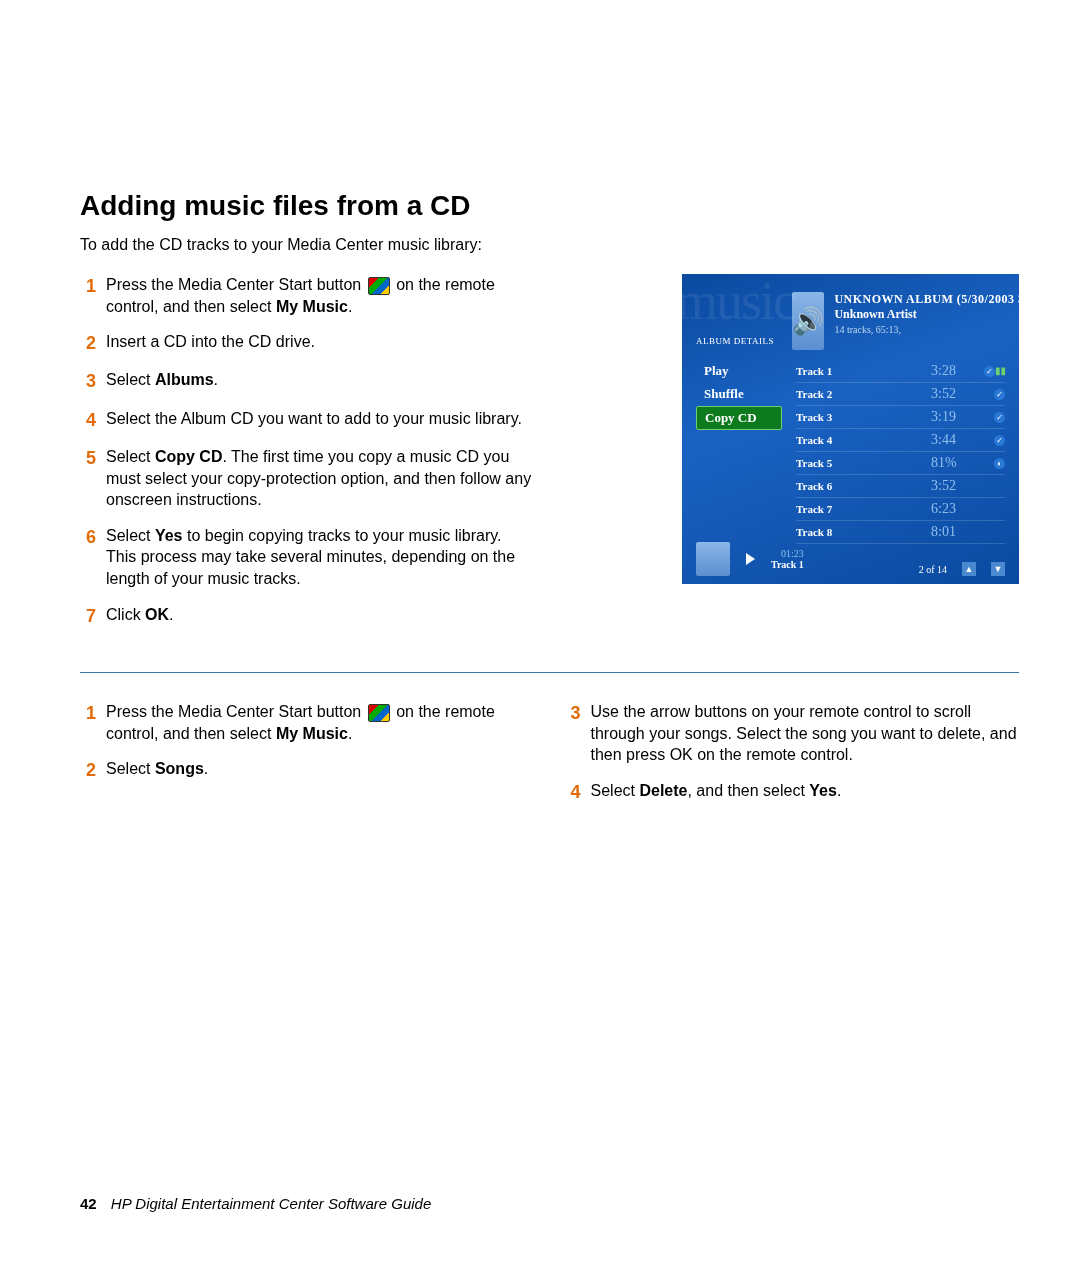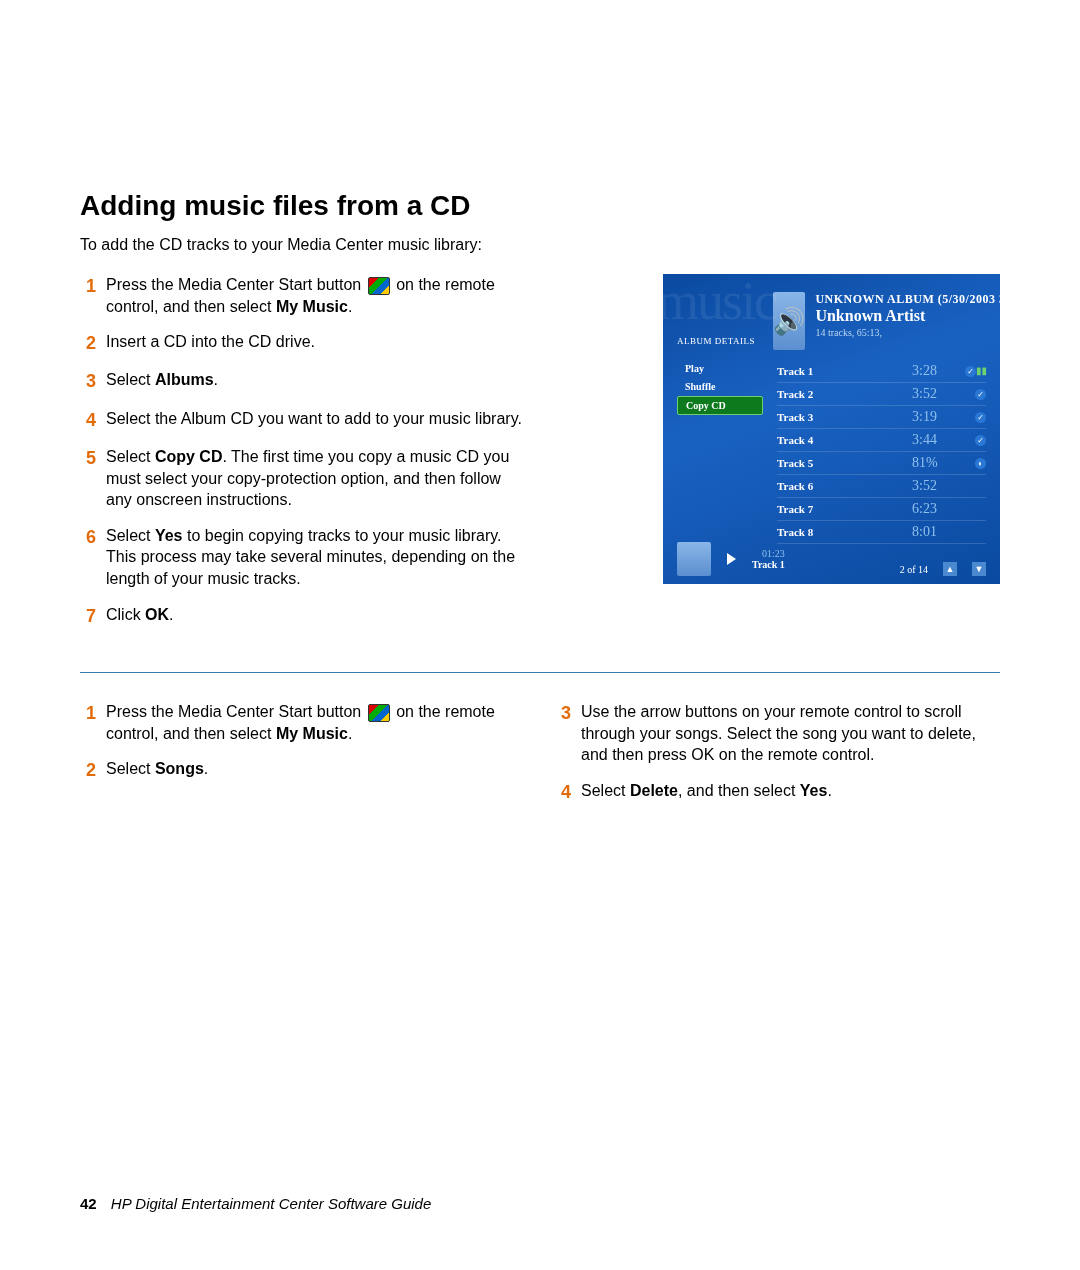--- a/index.html
+++ b/index.html
@@ -12,7 +12,7 @@
     color: #000;
   }
   .page {
-    padding: 190px 80px 60px 80px;
+    padding: 190px 61px 60px 80px;
   }
   h2.section-heading {
     font-family: "Arial", sans-serif;

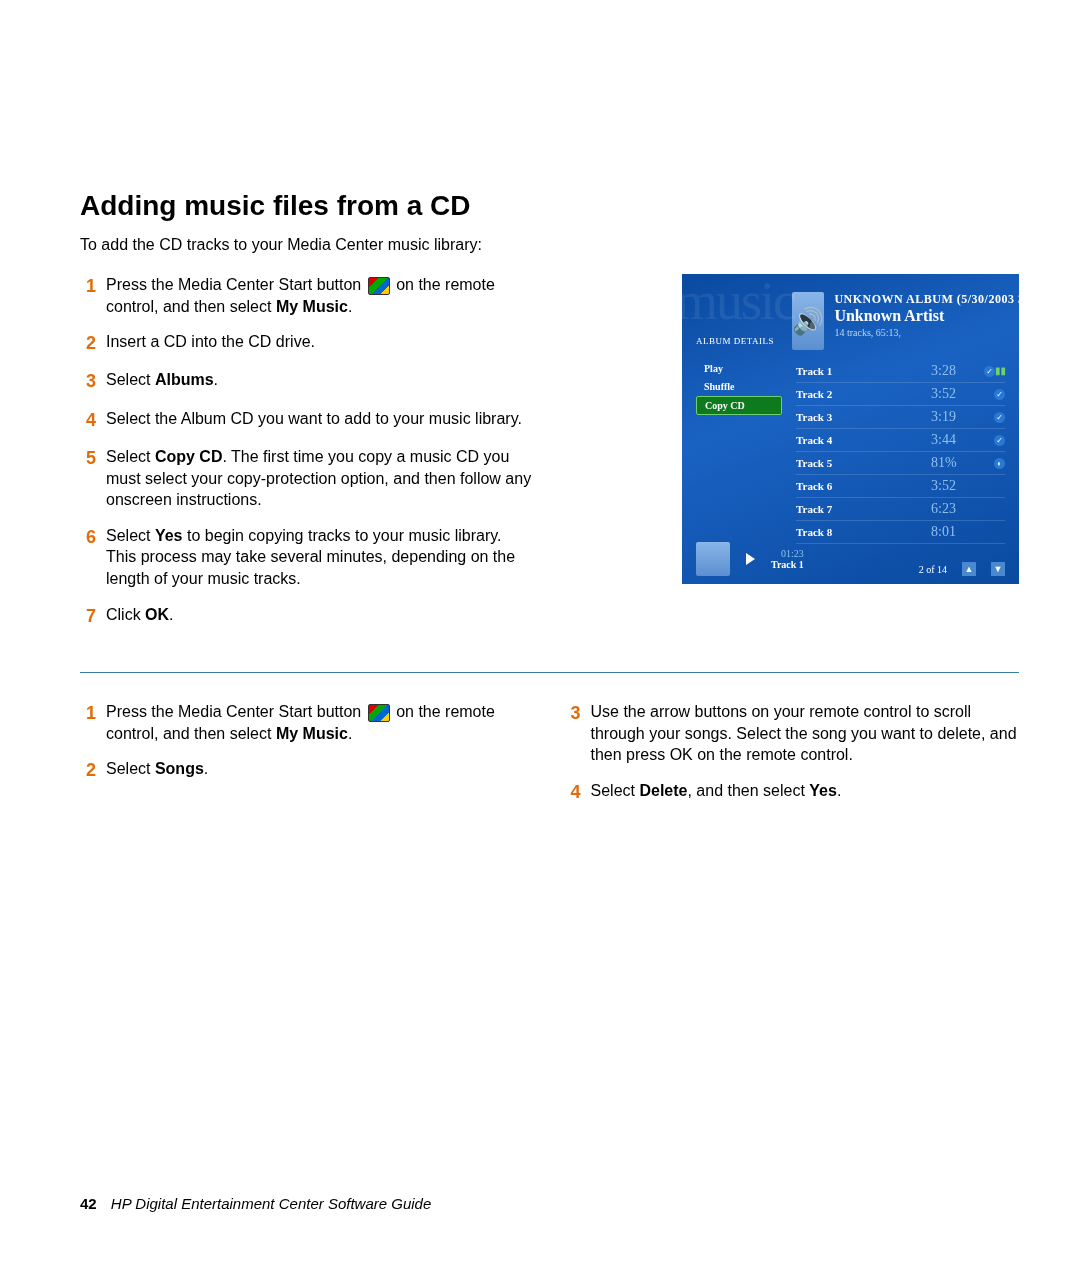--- a/index.html
+++ b/index.html
@@ -101,7 +101,7 @@
   }
   .ss-album-info { flex: 1; }
   .ss-album-title { font-size: 12px; font-weight: bold; letter-spacing: 0.5px; white-space: nowrap; overflow:hidden; }
-  .ss-album-artist { font-size: 16px; font-weight: bold; }
+  .ss-album-artist { font-size: 12px; font-weight: bold; }
   .ss-album-meta { font-size: 10px; color: #bcd6f2; margin-top: 2px; }
   .ss-body {
     display: flex;

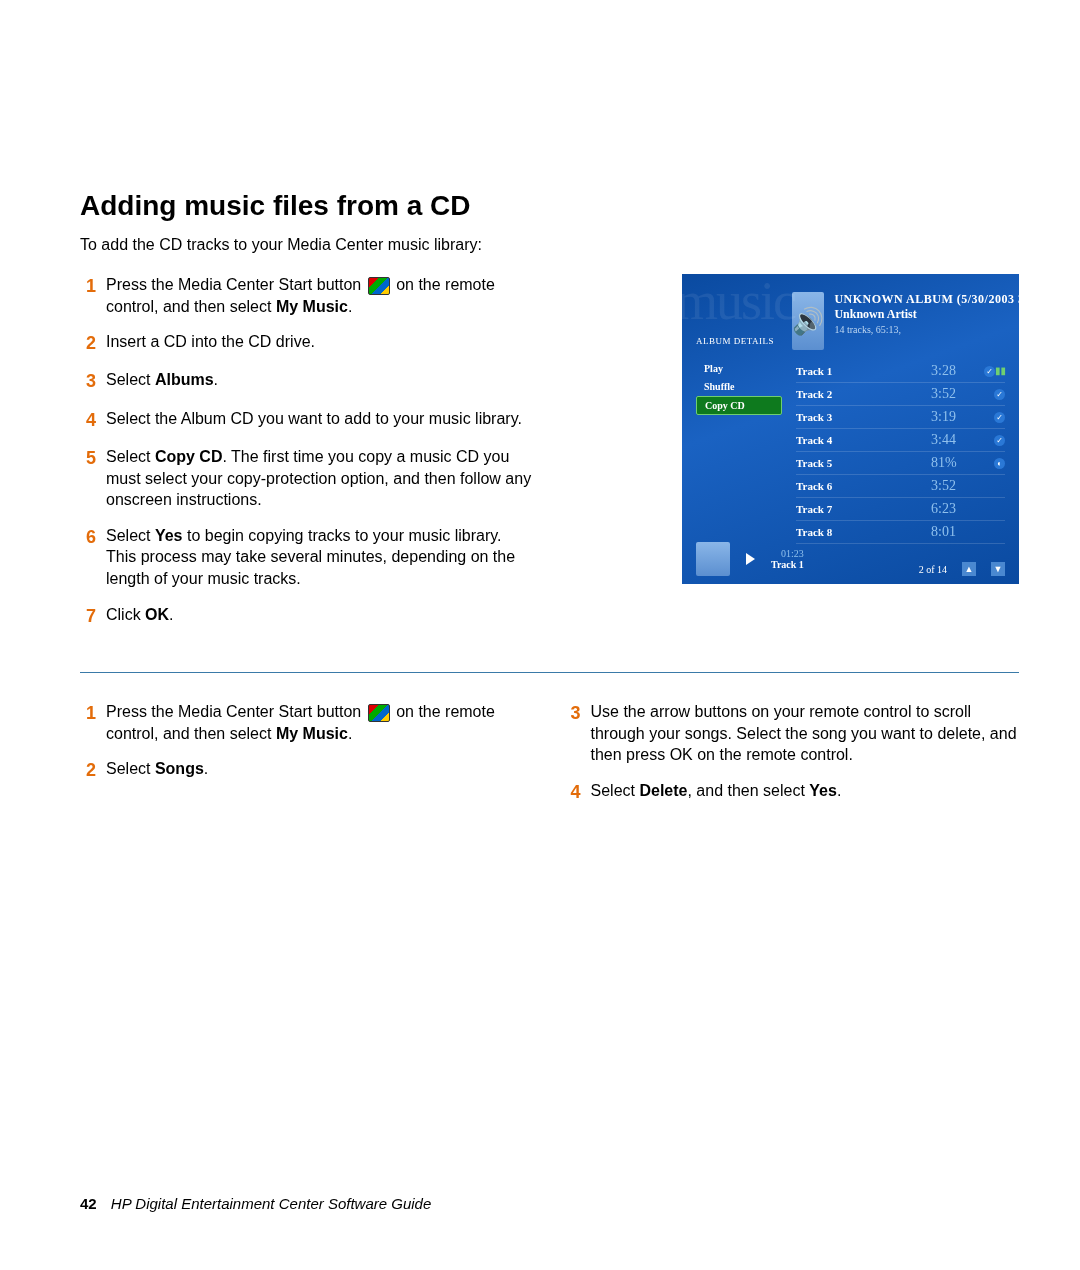--- a/index.html
+++ b/index.html
@@ -113,7 +113,7 @@
   .ss-menu-item {
     padding: 3px 8px;
     font-weight: bold;
-    font-size: 10px;
+    font-size: 13px;
     margin-bottom: 1px;
   }
   .ss-menu-item.selected {

